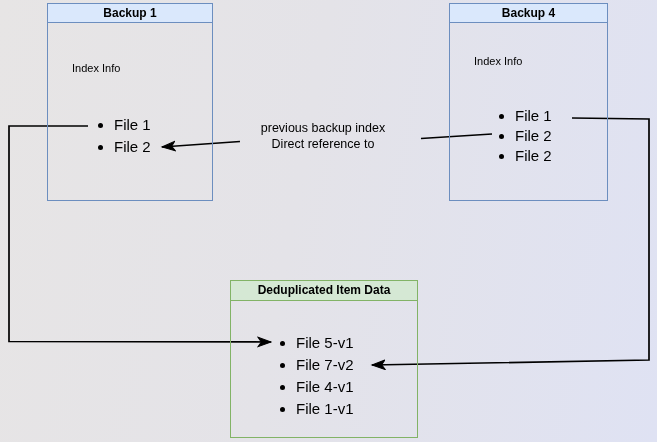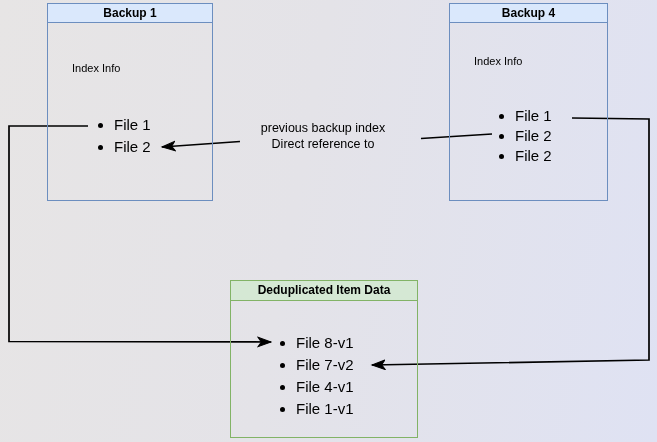--- a/index.html
+++ b/index.html
@@ -99,7 +99,7 @@
   <div class="node green" style="left:230px;top:280px;width:188px;height:158px;">
     <div class="node-header">Deduplicated Item Data</div>
     <ul class="file-list" id="dedup-list" style="left:45px;top:51px;">
-        <li>File 8-v1</li>
+        <li>File 5-v1</li>
         <li>File 7-v2</li>
         <li>File 4-v1</li>
         <li>File 1-v1</li>

